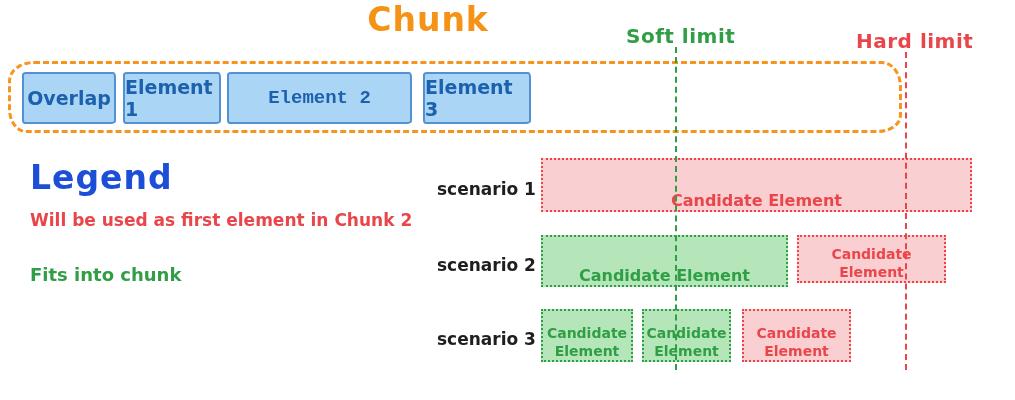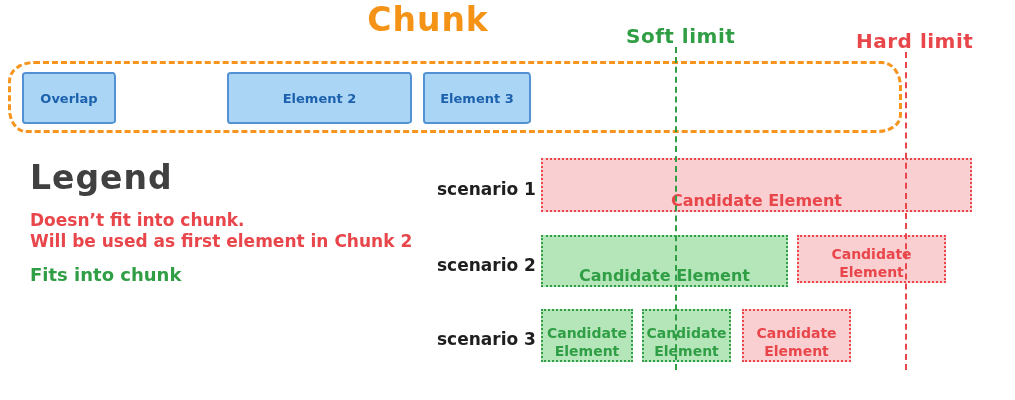--- a/index.html
+++ b/index.html
@@ -24,7 +24,7 @@
     position:absolute;top:72px;height:48px;z-index:2;
     background:#abd5f5;border:2px solid #5291d4;
     border-radius:4px 3px 5px 3px / 3px 5px 3px 4px;
-    color:#1c61ad;font-size:13px;font-weight:bold;
+    color:#1c61ad;font-size:19px;font-weight:bold;
     display:flex;align-items:center;justify-content:center;
   }
   .vline{position:absolute;width:0;z-index:4;}

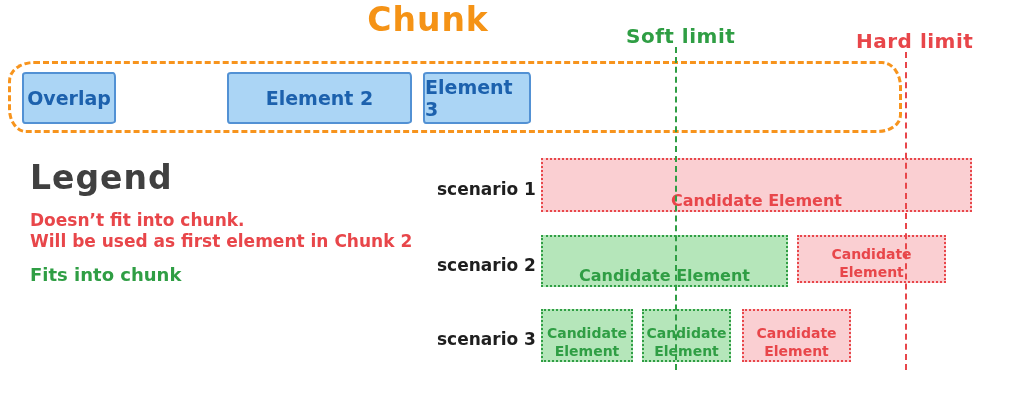--- a/index.html
+++ b/index.html
@@ -68,6 +68,9 @@
   <div class="blue-el" style="left:22px;width:90px;">
       <span>Overlap</span>
     </div>
+  <div class="blue-el" style="left:123px;width:94px;">
+      <span>Element 1</span>
+    </div>
   <div class="blue-el" style="left:227px;width:181px;">
       <span>Element 2</span>
     </div>

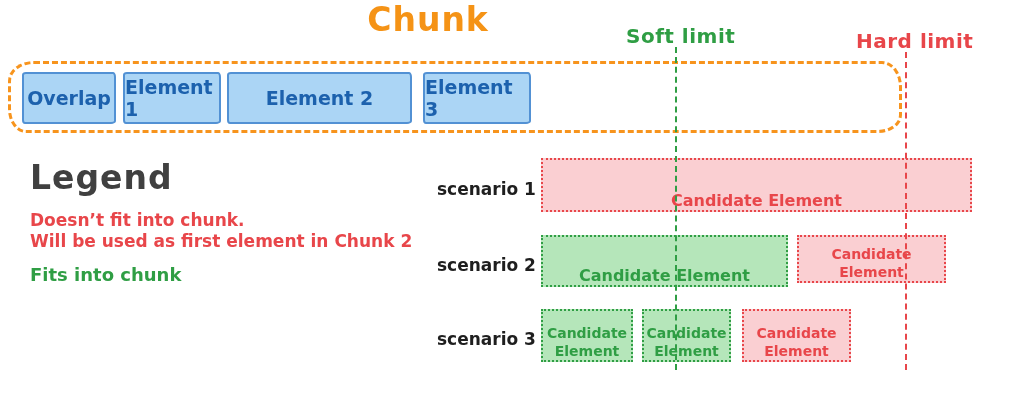--- a/index.html
+++ b/index.html
@@ -71,7 +71,7 @@
   <div class="blue-el" style="left:123px;width:94px;">
       <span>Element 1</span>
     </div>
-  <div class="blue-el" style="left:227px;width:181px;">
+  <div class="blue-el" style="left:227px;width:181px;font-family:Liberation Mono, monospace;">
       <span>Element 2</span>
     </div>
   <div class="blue-el" style="left:423px;width:104px;">

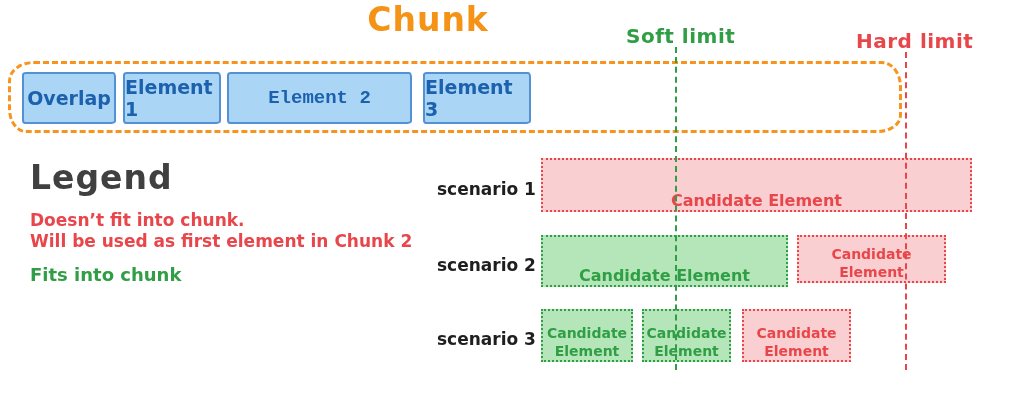--- a/index.html
+++ b/index.html
@@ -31,7 +31,7 @@
   .soft-line{left:675px;top:47px;height:323px;border-left:2.5px dashed #2f9e44;}
   .hard-line{left:905px;top:52px;height:318px;border-left:2.5px dashed #e8464a;}
   .legend-h{
-    position:absolute;left:30px;top:158px;font-size:33px;color:#404040;
+    position:absolute;left:30px;top:158px;font-size:33px;color:#1d4ed8;
     font-weight:bold;letter-spacing:1px;
   }
   .legend-red{

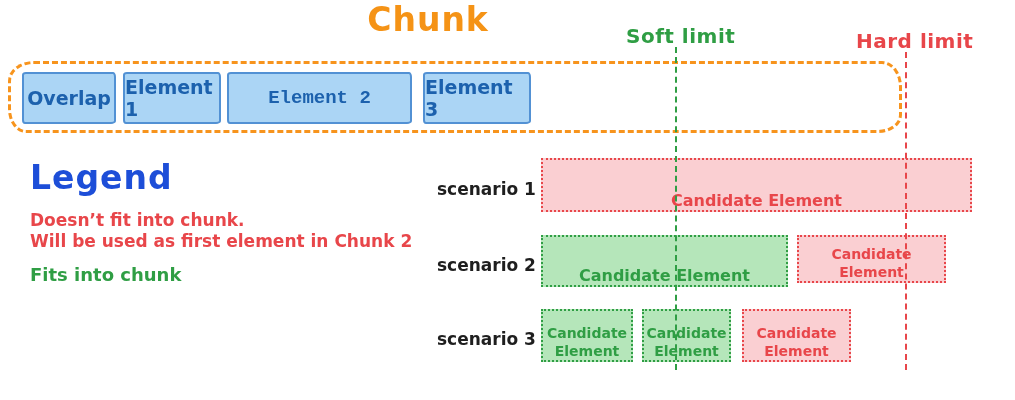--- a/index.html
+++ b/index.html
@@ -83,7 +83,6 @@
 
   <div class="legend-h">Legend</div>
   <div class="legend-red">
-    <div>Doesn’t fit into chunk.</div>
     <div>Will be used as first element in Chunk 2</div>
   </div>
   <div class="legend-green">Fits into chunk</div>

